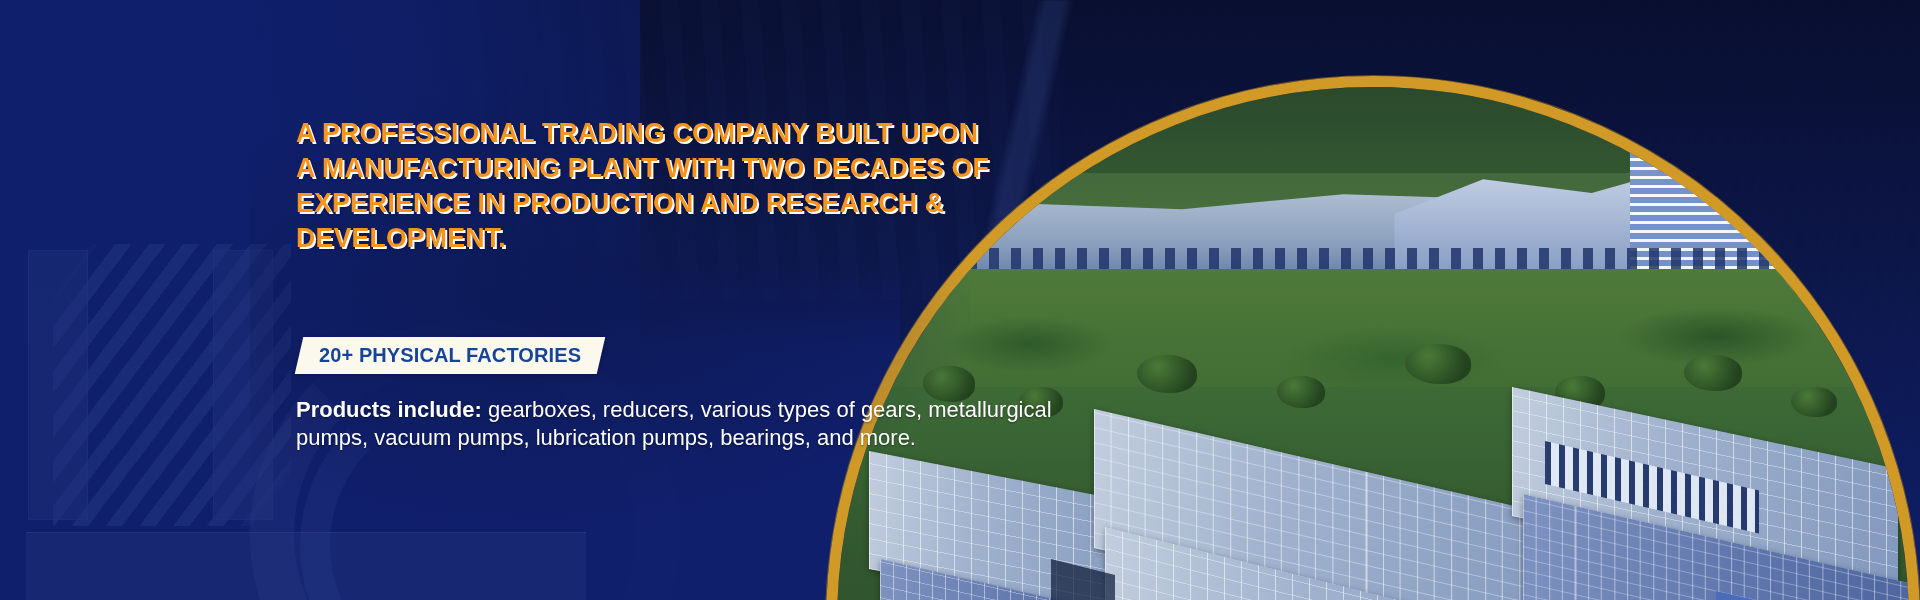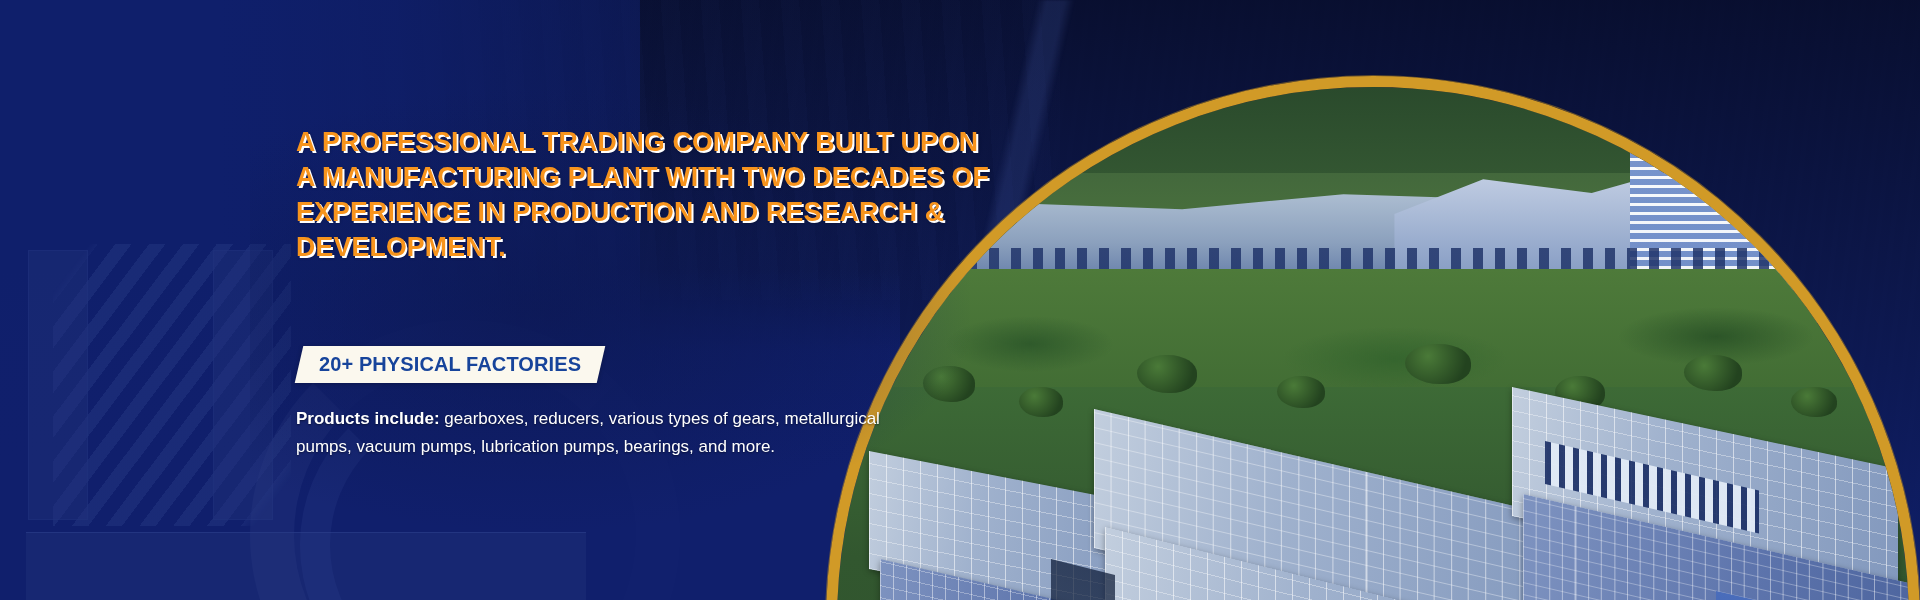--- a/index.html
+++ b/index.html
@@ -180,7 +180,7 @@
 
   
   .content {
-    position:absolute; left:0; top:9px; width:1000px; height:567px;
+    position:absolute; left:0; top:0; width:1000px; height:567px;
     z-index:20;
   }
   .headline {

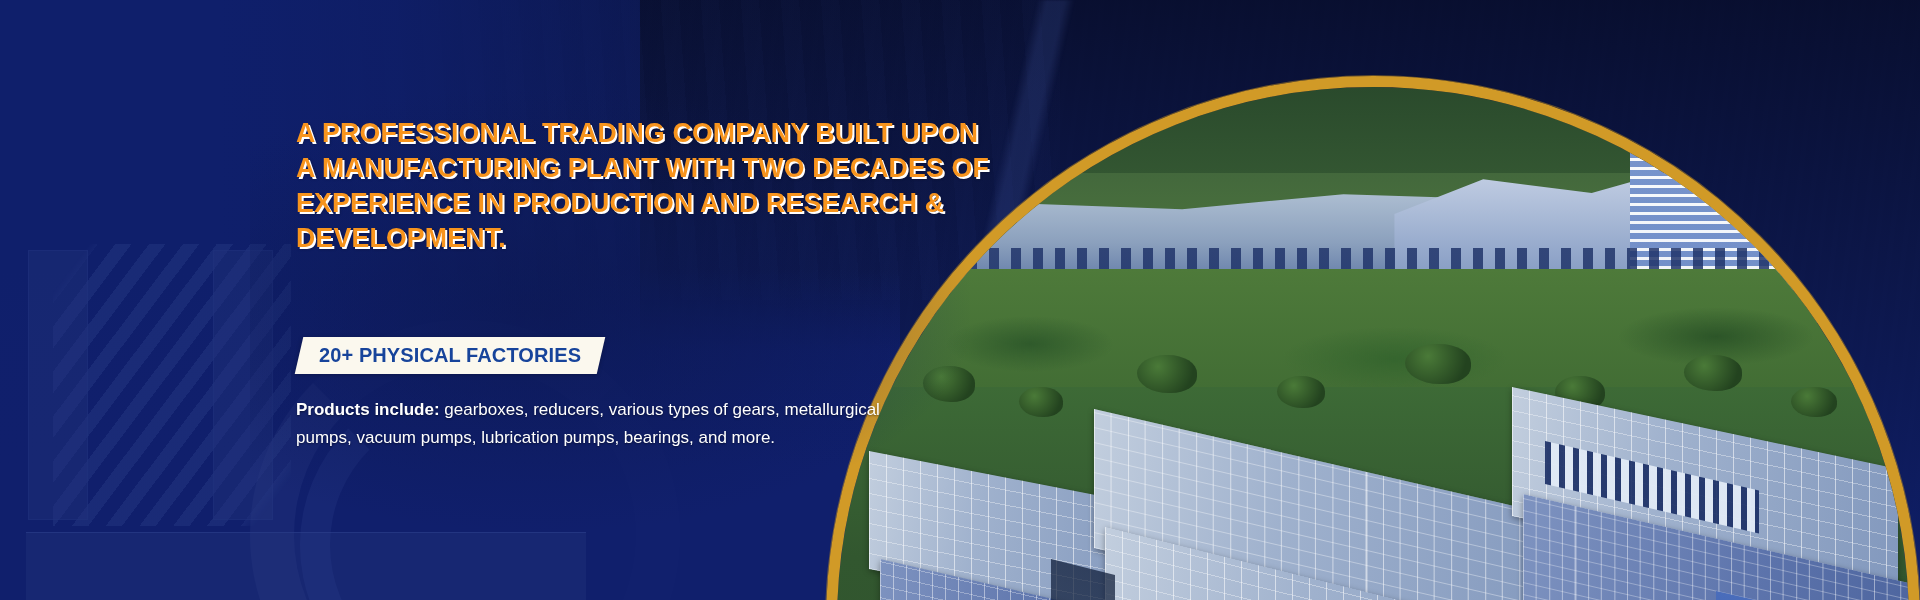--- a/index.html
+++ b/index.html
@@ -221,7 +221,7 @@
   .para {
     position:absolute; left:296px; top:396px; width:600px;
     color:#ffffff;
-    font-size:17px;
+    font-size:22px;
     line-height:28px;
     text-shadow:0 1px 2px rgba(0,0,0,.45);
   }

